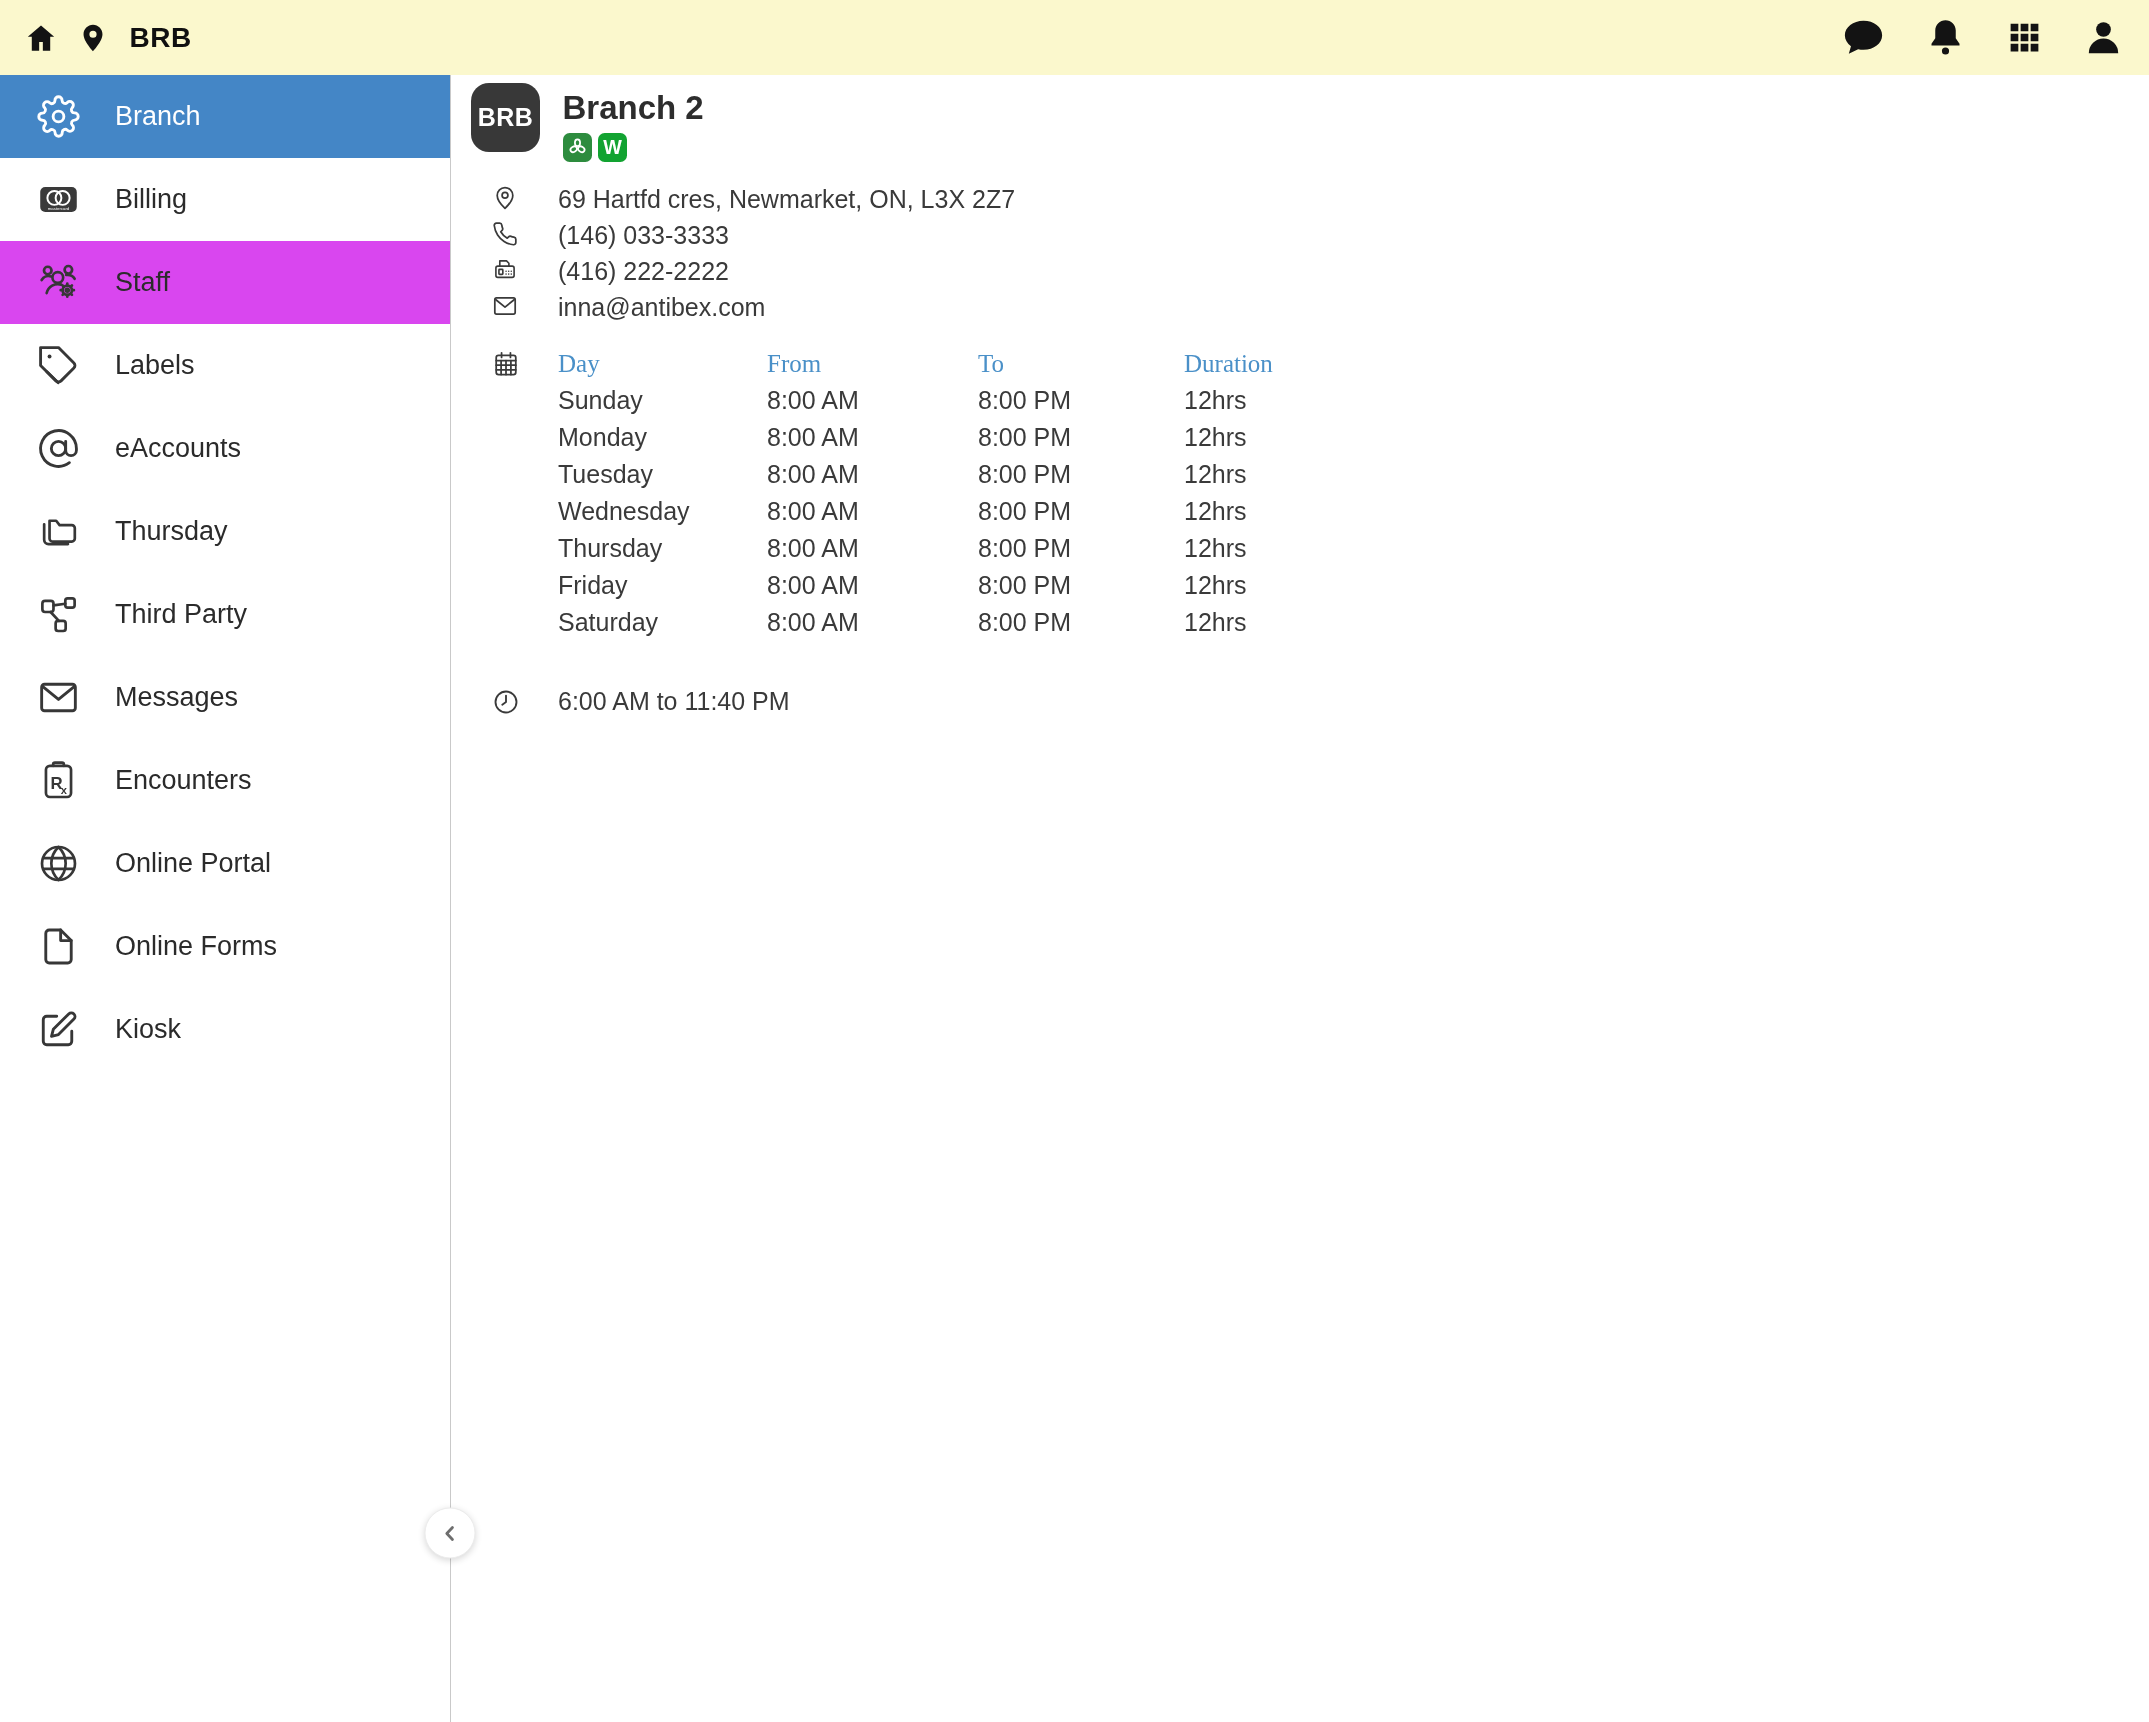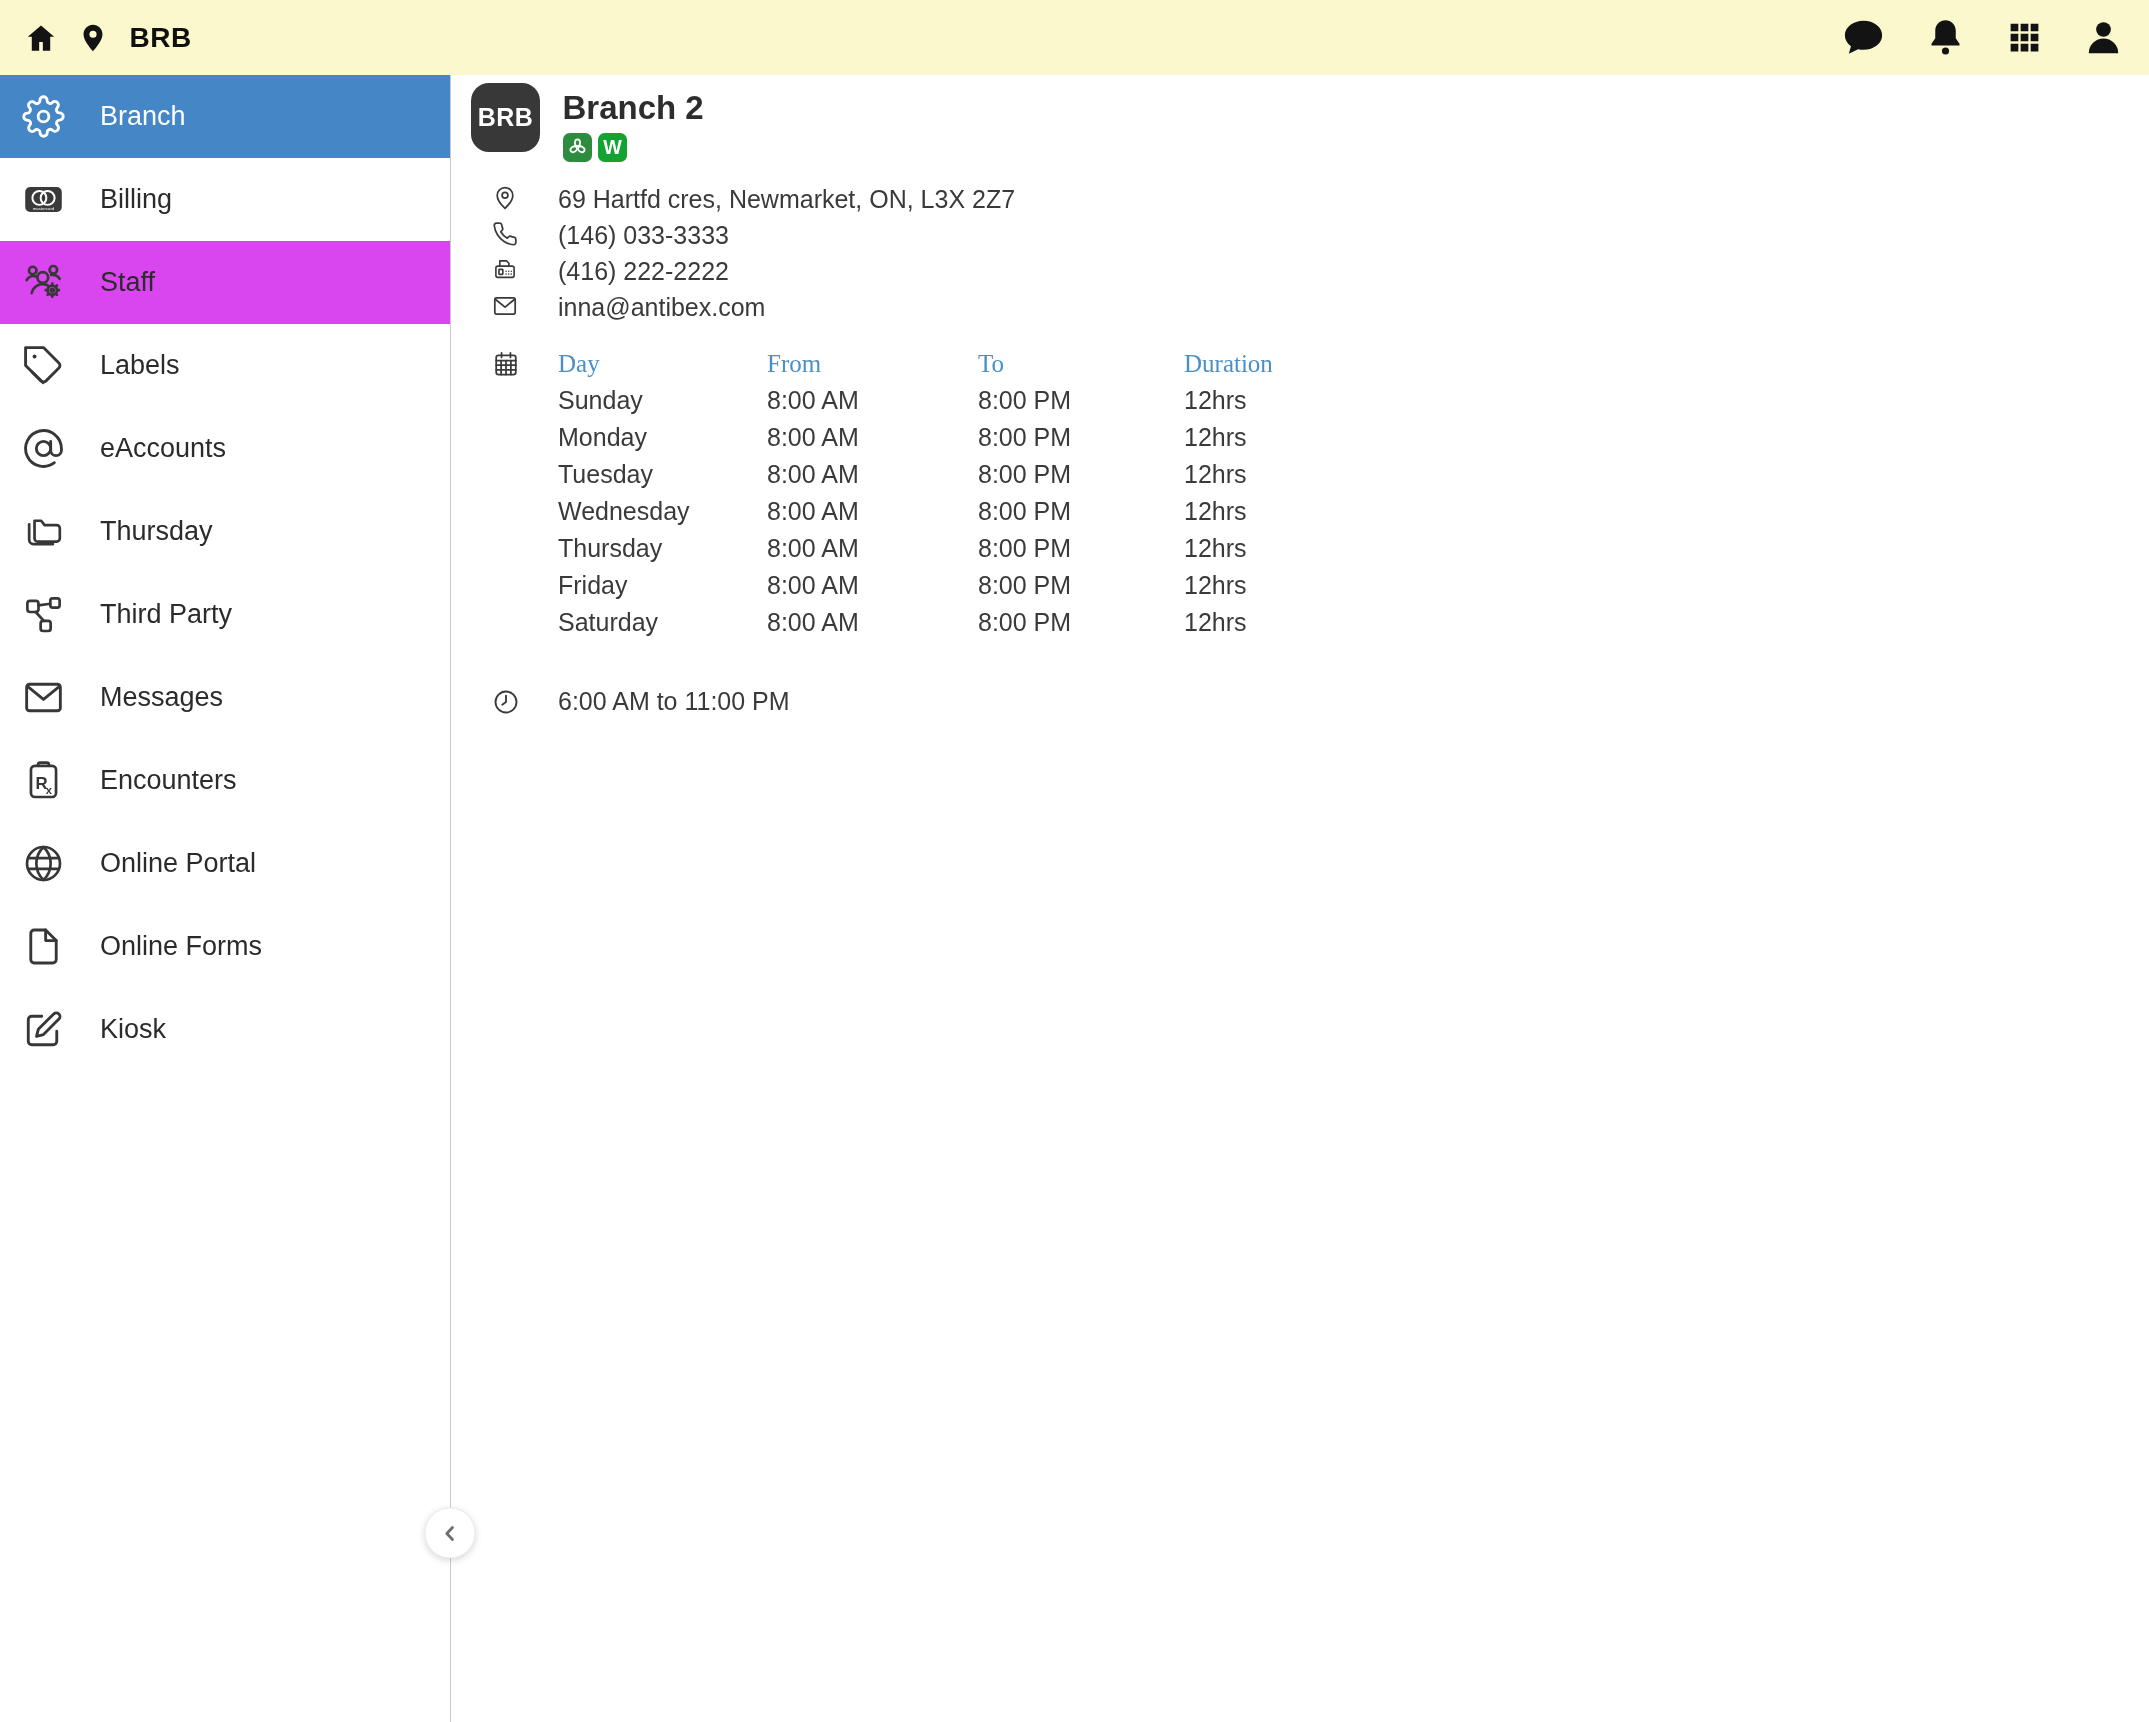--- a/index.html
+++ b/index.html
@@ -18,7 +18,7 @@
   
   .sidebar{position:absolute;top:75px;left:0;width:451px;bottom:0;background:#fff;
     border-right:1.9px solid #c9c9c9;z-index:2;}
-  .nav-item{height:83px;display:flex;align-items:center;padding-left:22px;cursor:pointer;color:#2b2b2b;}
+  .nav-item{height:83px;display:flex;align-items:center;padding-left:37px;cursor:pointer;color:#2b2b2b;}
   .nav-icon{width:43px;height:43px;flex:0 0 43px;display:flex;align-items:center;justify-content:center;color:#373737;}
   .nav-icon svg{width:43px;height:43px;display:block;}
   .nav-label{margin-left:35px;font-size:27px;white-space:nowrap;}

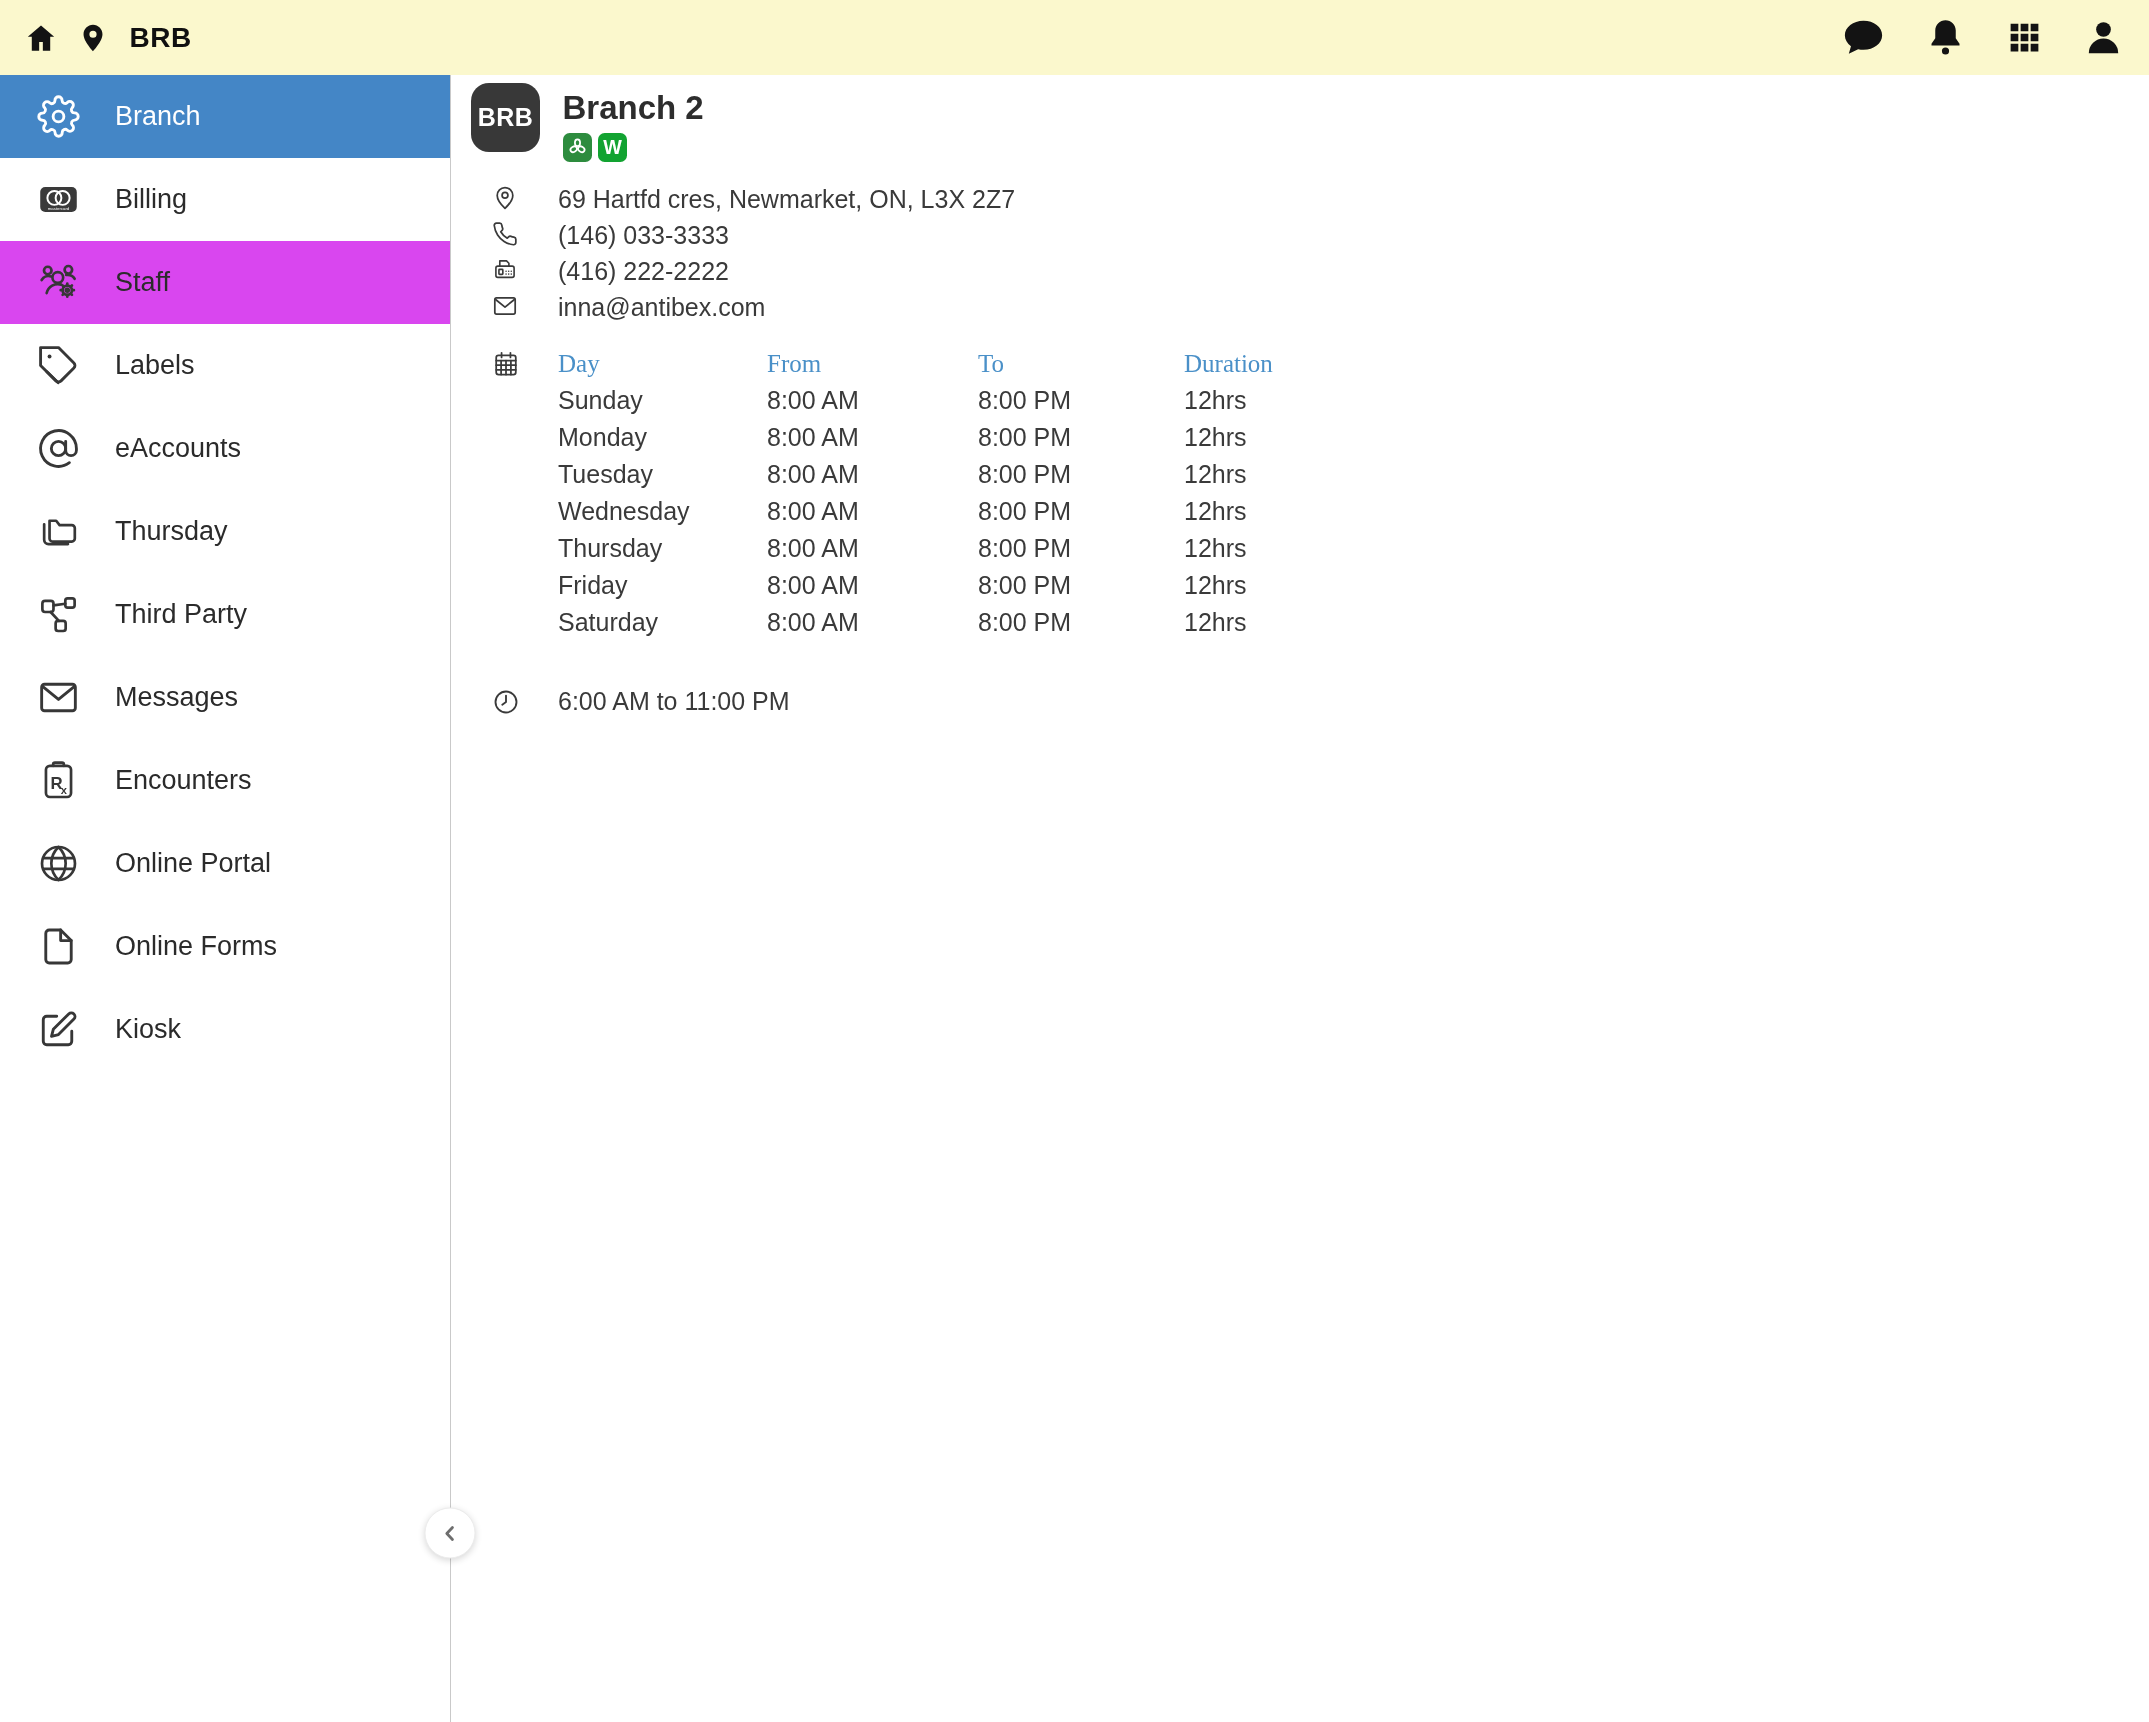--- a/index.html
+++ b/index.html
@@ -504,7 +504,7 @@
           <use href="#sym-clock"></use>
         </svg>
       </span>
-    <span class="h-text">6:00 AM to 11:00 PM</span>
+    <span class="h-text">6:00 AM to 11:40 PM</span>
   </div>
 
 </main>

